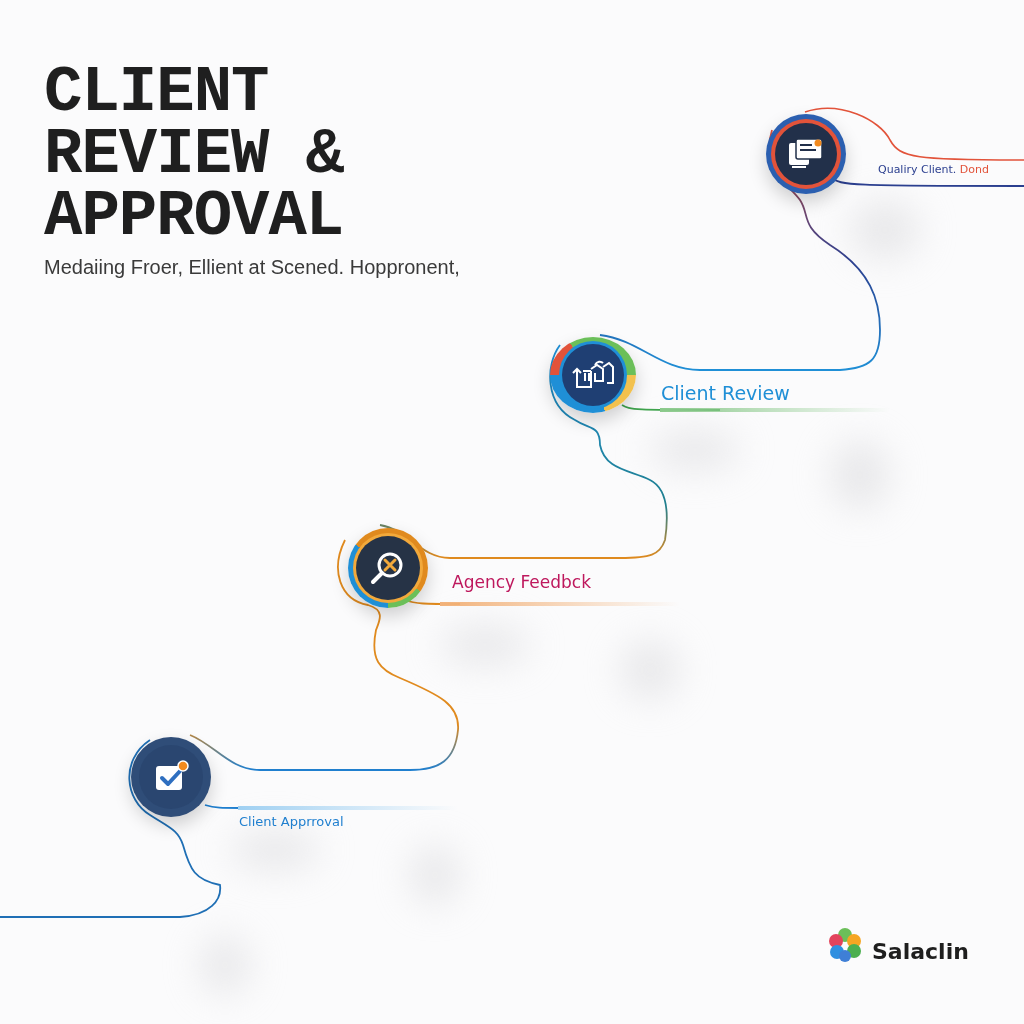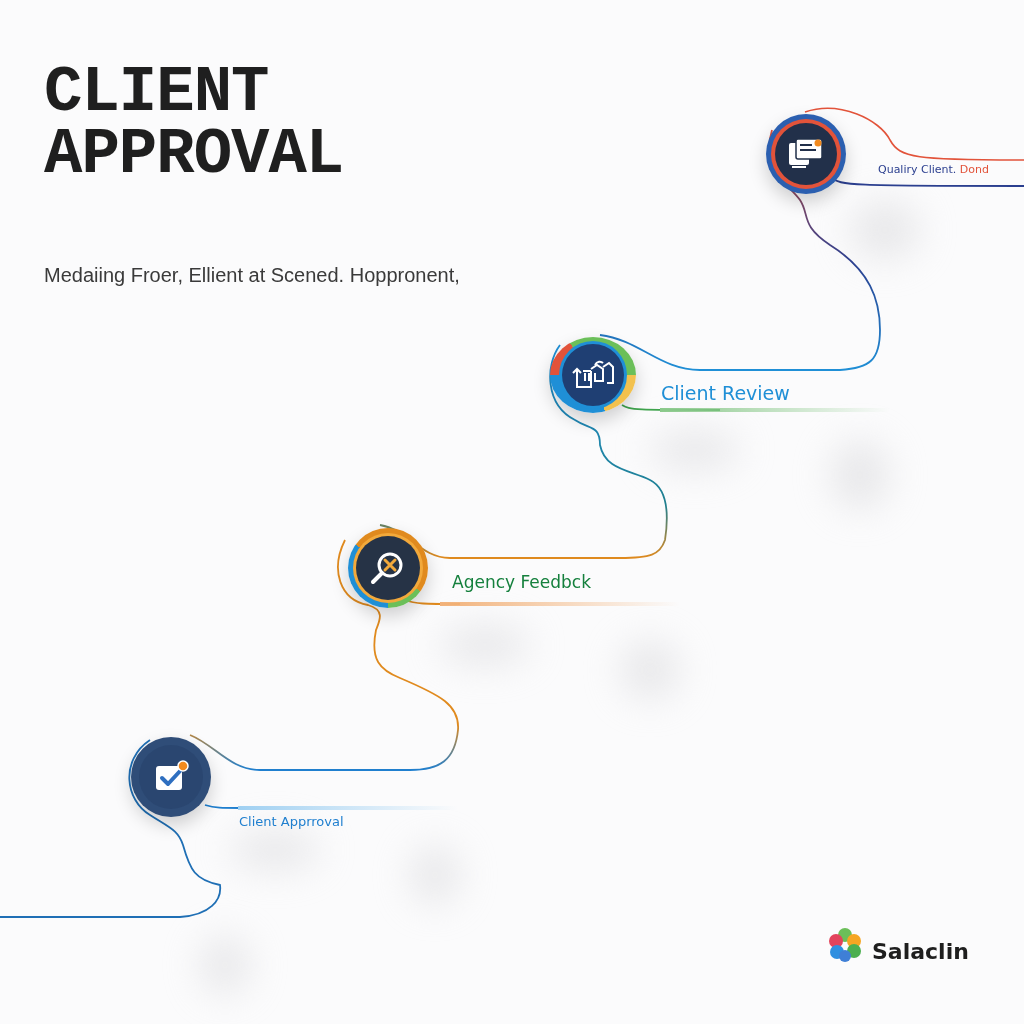--- a/index.html
+++ b/index.html
@@ -52,6 +52,7 @@
 
   <h1 class="title">
     <span>CLIENT</span>
+    <span>REVIEW &amp;</span>
     <span>APPROVAL</span>
   </h1>
   <p class="subtitle">

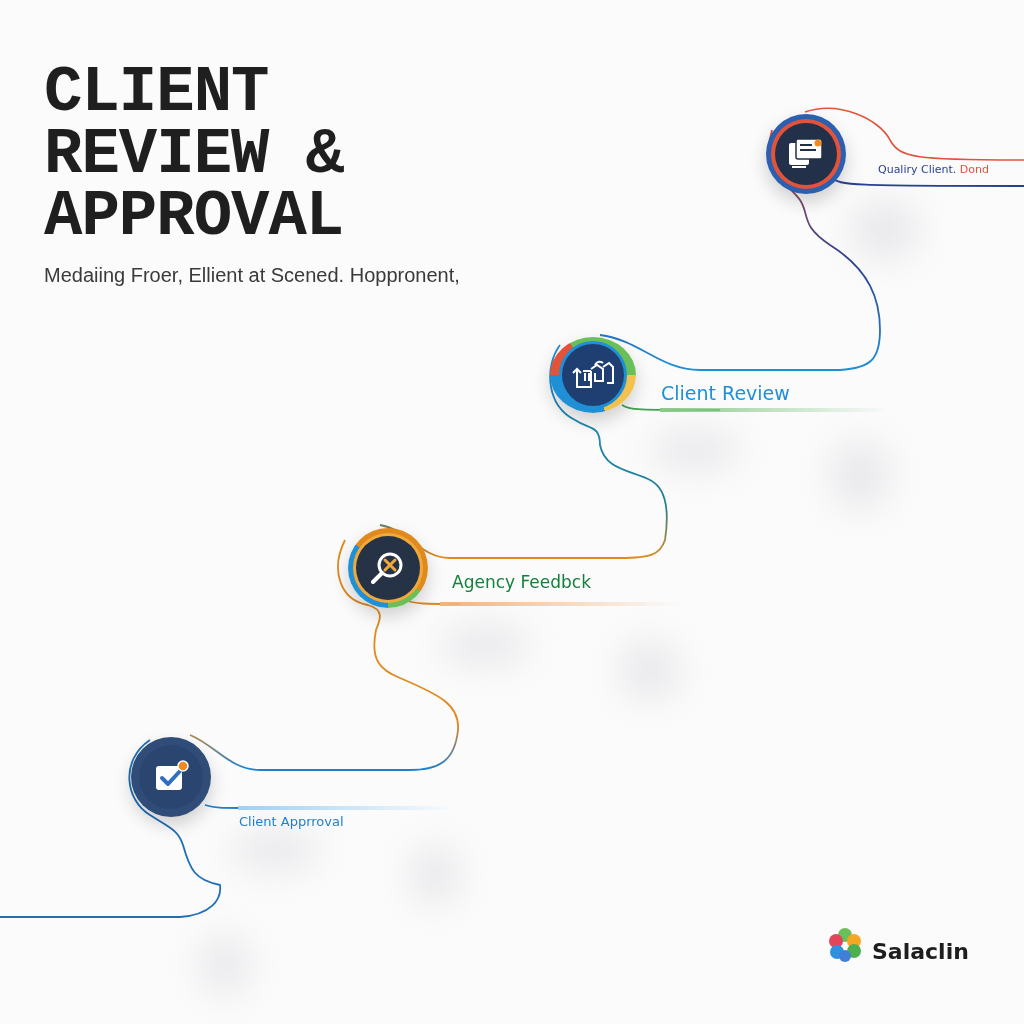--- a/index.html
+++ b/index.html
@@ -19,7 +19,7 @@
     position:absolute; left:44px; top:254px; margin:0;
     font-size:20px; line-height:26px; color:#3a3a3a; width:420px;
   }
-  .subtitle span { display:block;margin-top:8px; }
+  .subtitle span { display:block; }
   svg.paths { position:absolute; left:0; top:0; }
   .node {
     position:absolute; border-radius:50%;

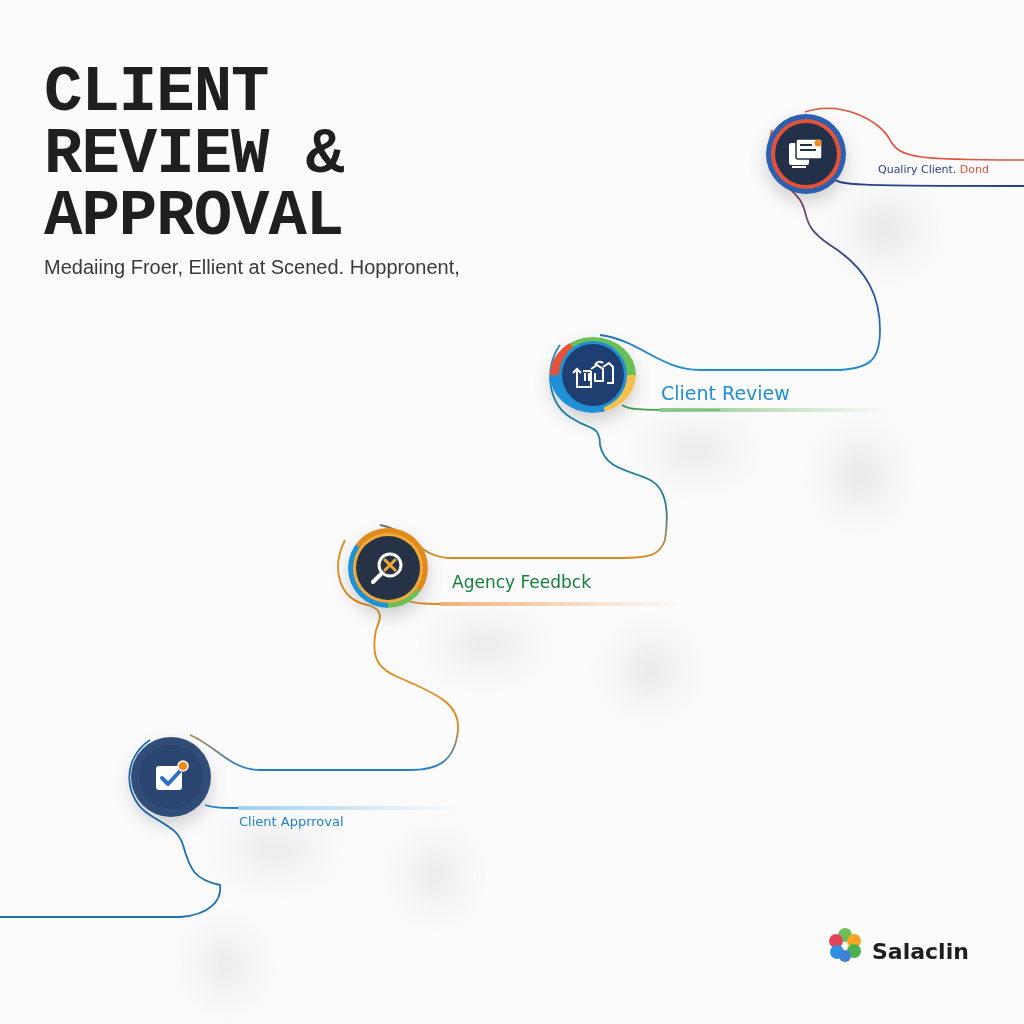--- a/index.html
+++ b/index.html
@@ -157,7 +157,7 @@
       </div>
     </div>
   </div>
-  <div class="step-label" style="left:452px;top:572px;font-size:17px;color:#15803d;text-align:center;">Agency Feedbck</div>
+  <div class="step-label" style="left:452px;top:572px;font-size:17px;color:#be185d;text-align:center;">Agency Feedbck</div>
 
   <div class="node" style="left:131px;top:737px;width:80px;height:80px;background:#2f4d78;">
     <div style="width:64px;height:64px;border-radius:50%;background:#2a4670;display:flex;align-items:center;justify-content:center;">

